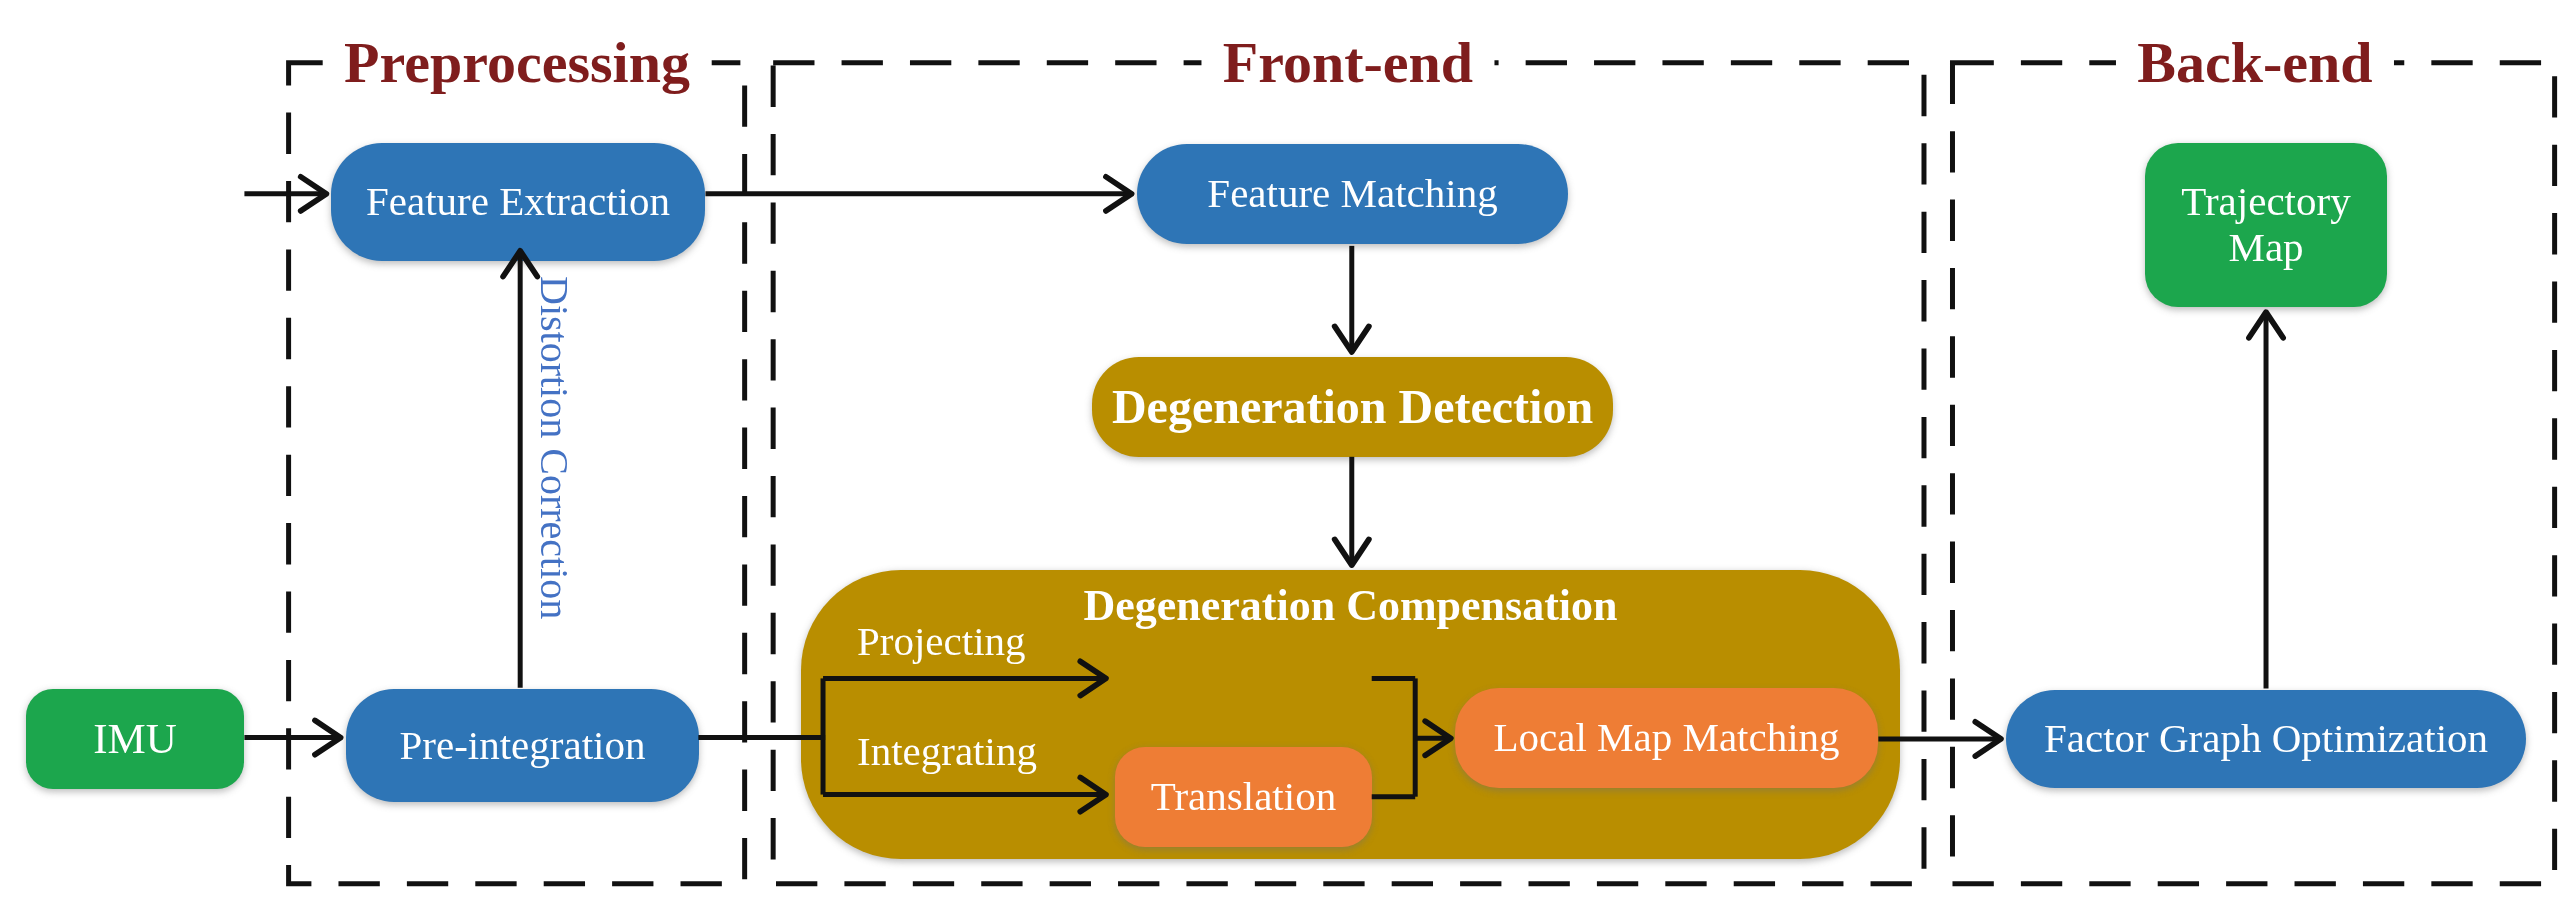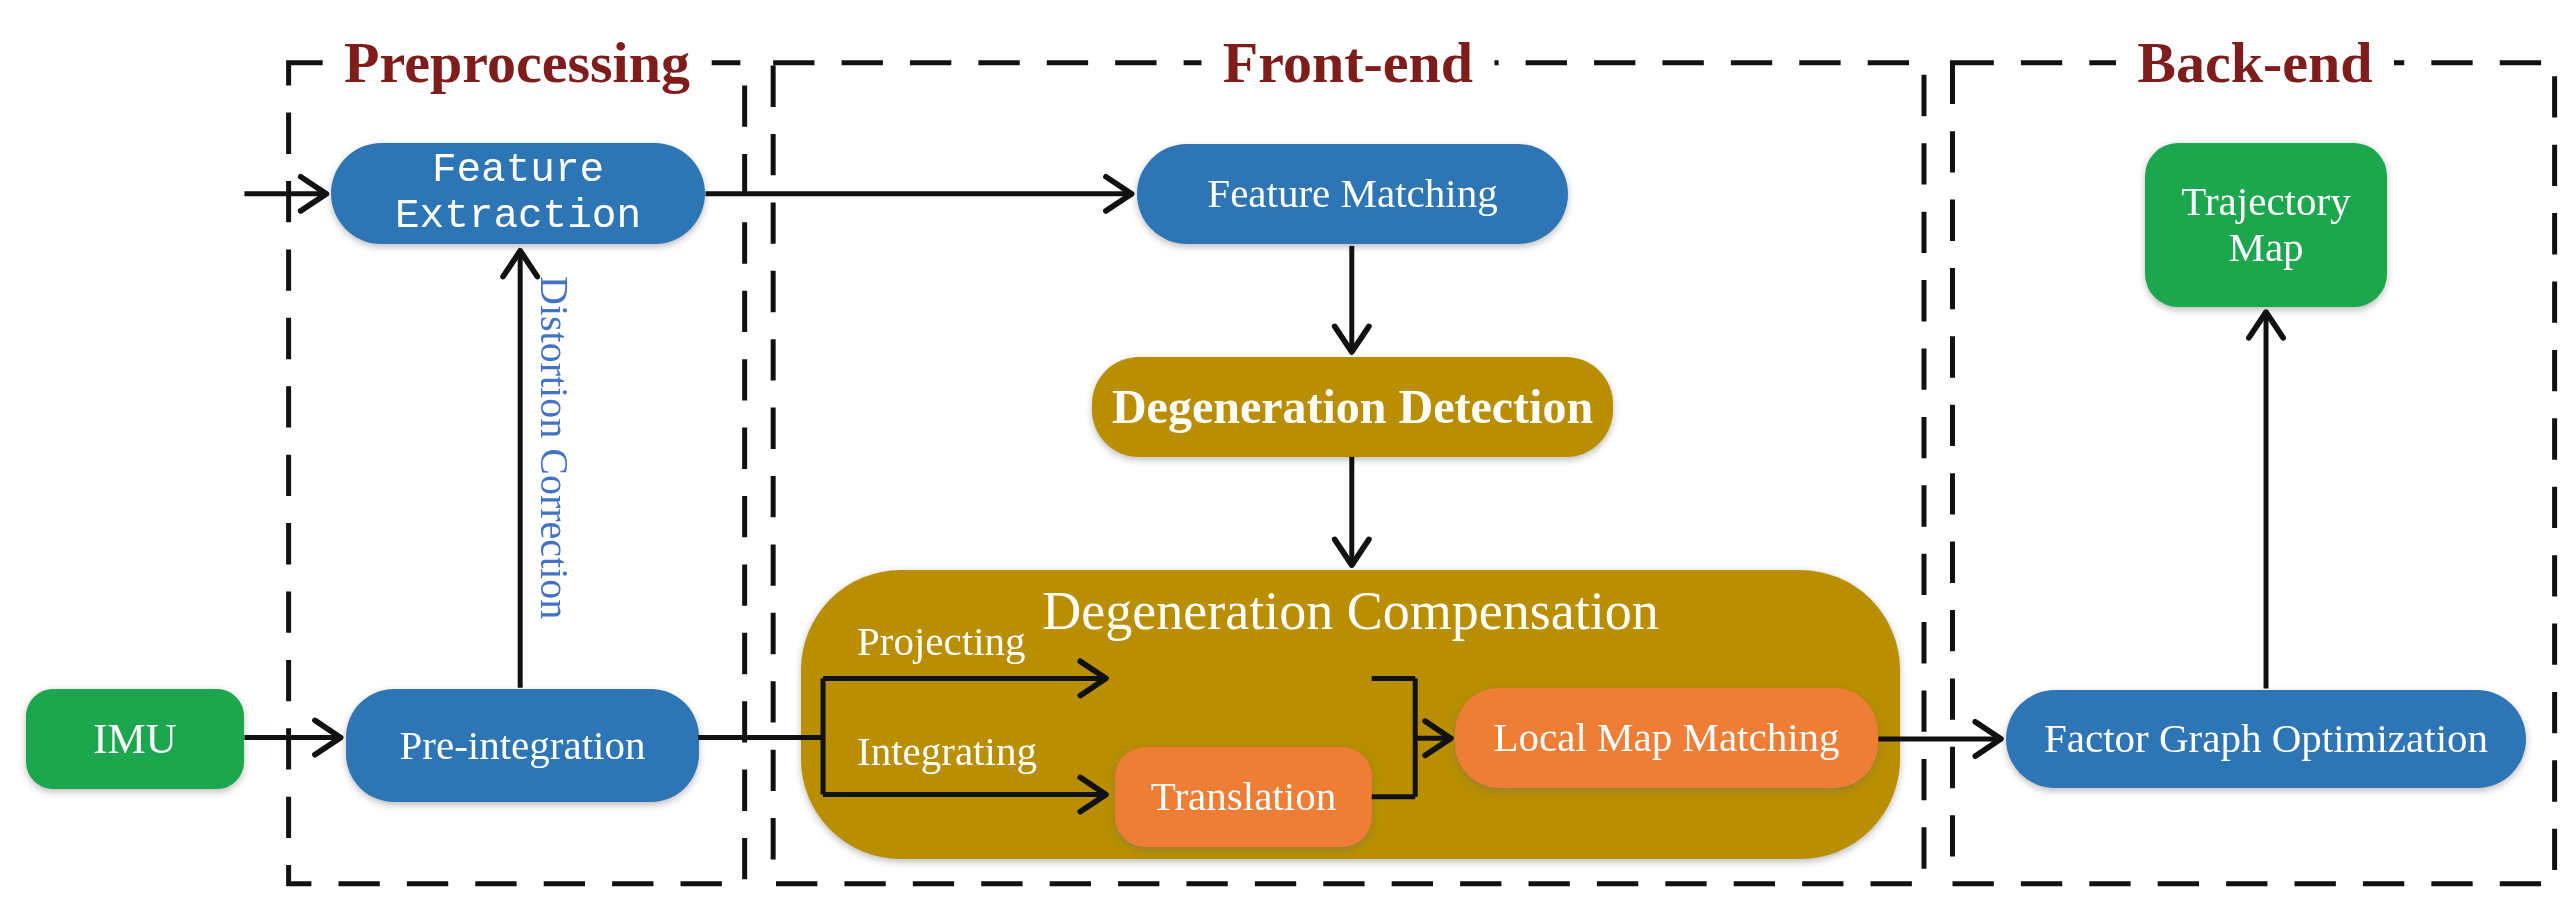--- a/index.html
+++ b/index.html
@@ -46,7 +46,7 @@
   <div class="sec-title" style="left:2255px;">Back-end</div>
 
 
-  <div class="node blue fs58" style="left:331px;top:143px;width:374px;height:101px;border-radius:51px;font-family:Liberation Mono, monospace;">Feature Extraction</div>
+  <div class="node blue fs58" style="left:331px;top:143px;width:374px;height:118px;border-radius:51px;">Feature Extraction</div>
 
   <div class="node green fs60" style="left:26px;top:689px;width:218px;height:100px;border-radius:27px;">IMU</div>
 

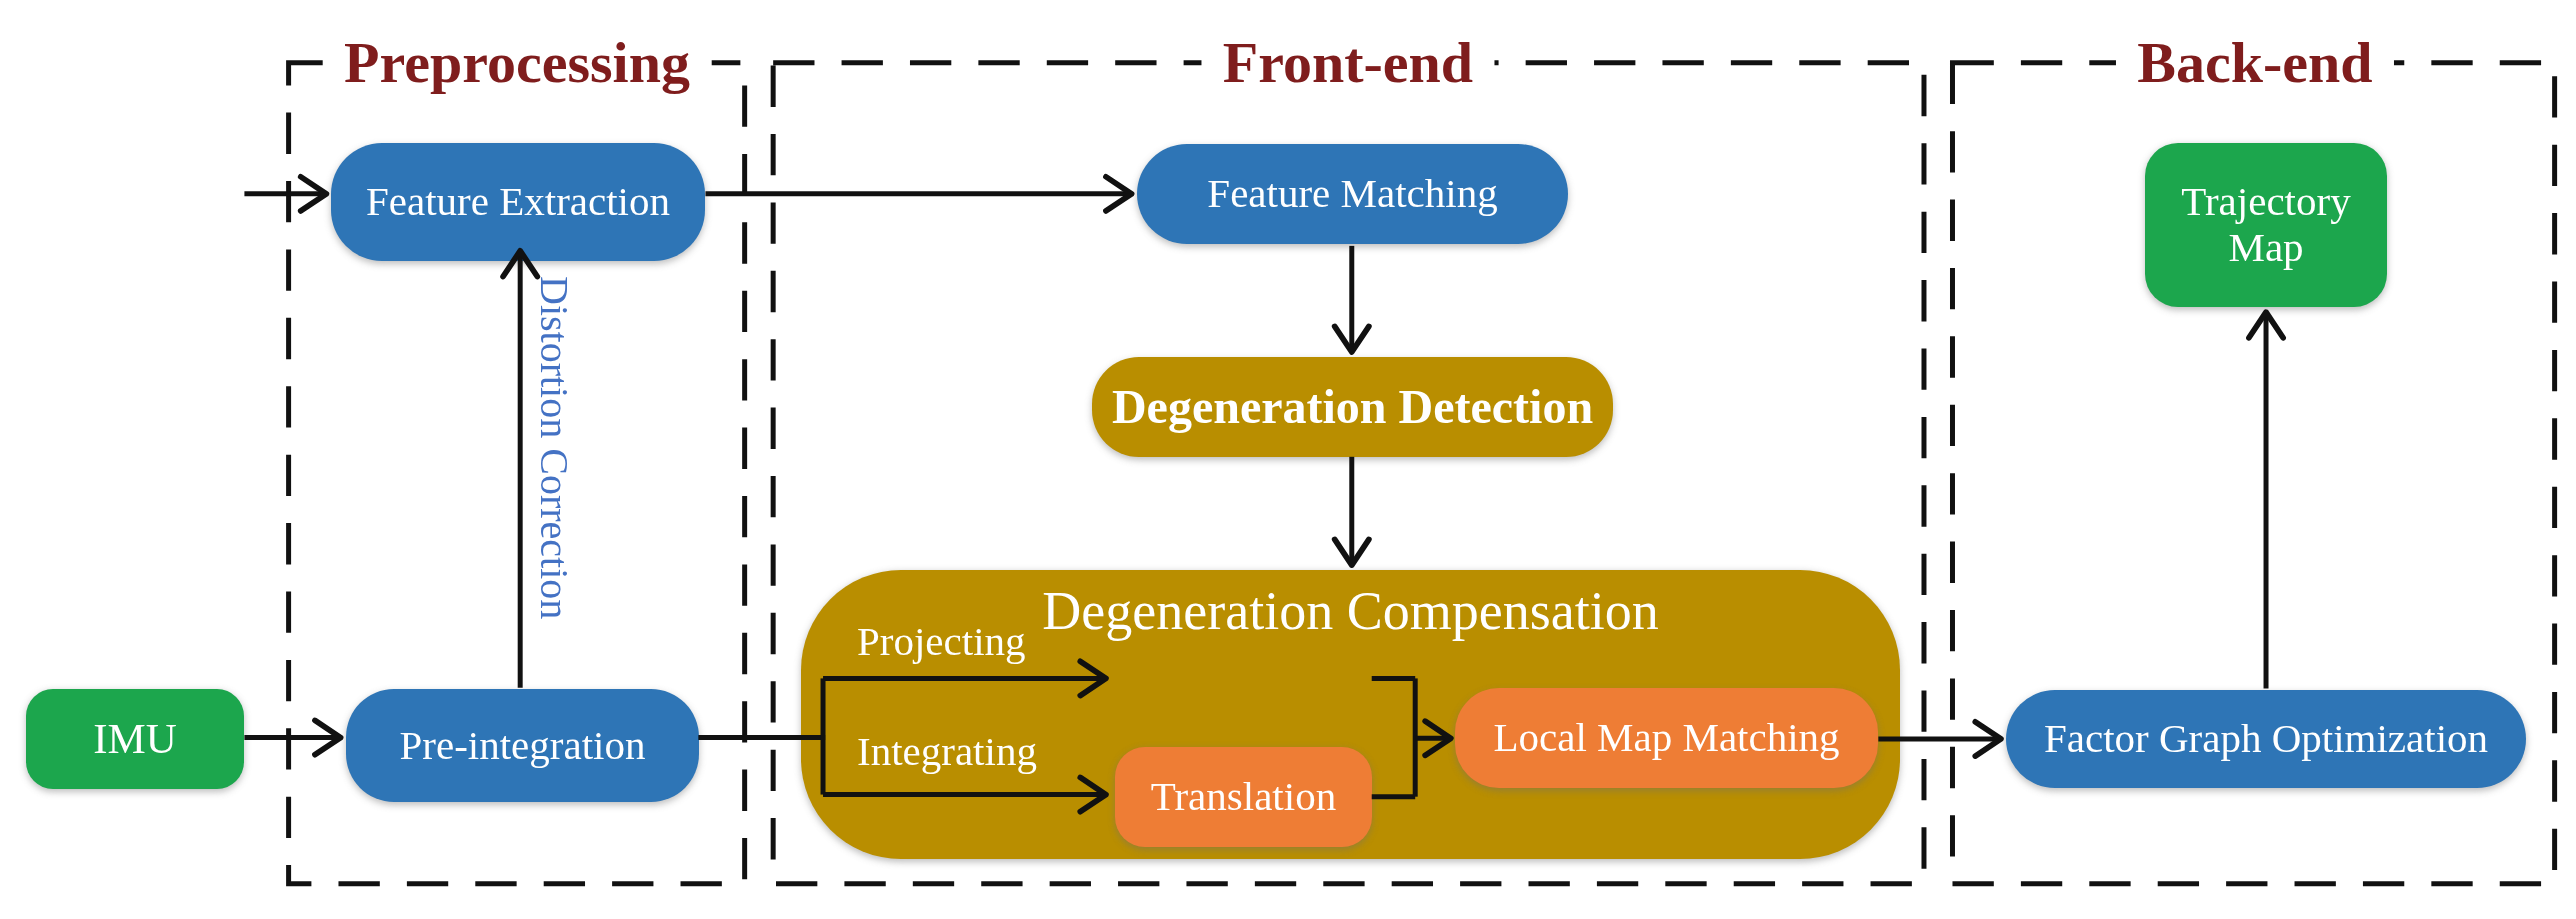--- a/index.html
+++ b/index.html
@@ -24,7 +24,7 @@
             background:#B98E00;border-radius:100px;z-index:1;
             box-shadow:0 2.9px 7.1px rgba(110,110,110,0.45);}
   .comp-title{position:absolute;left:0;top:10px;width:100%;text-align:center;
-              color:#fff;font-weight:normal;font-size:54px;z-index:2;}
+              color:#fff;font-weight:bold;font-size:44px;z-index:2;}
   .flow-label{position:absolute;color:#ffffff;font-size:41px;z-index:2;white-space:nowrap;}
   .dc-label{position:absolute;left:531px;top:276px;height:413px;z-index:2;
             writing-mode:vertical-rl;text-orientation:mixed;

